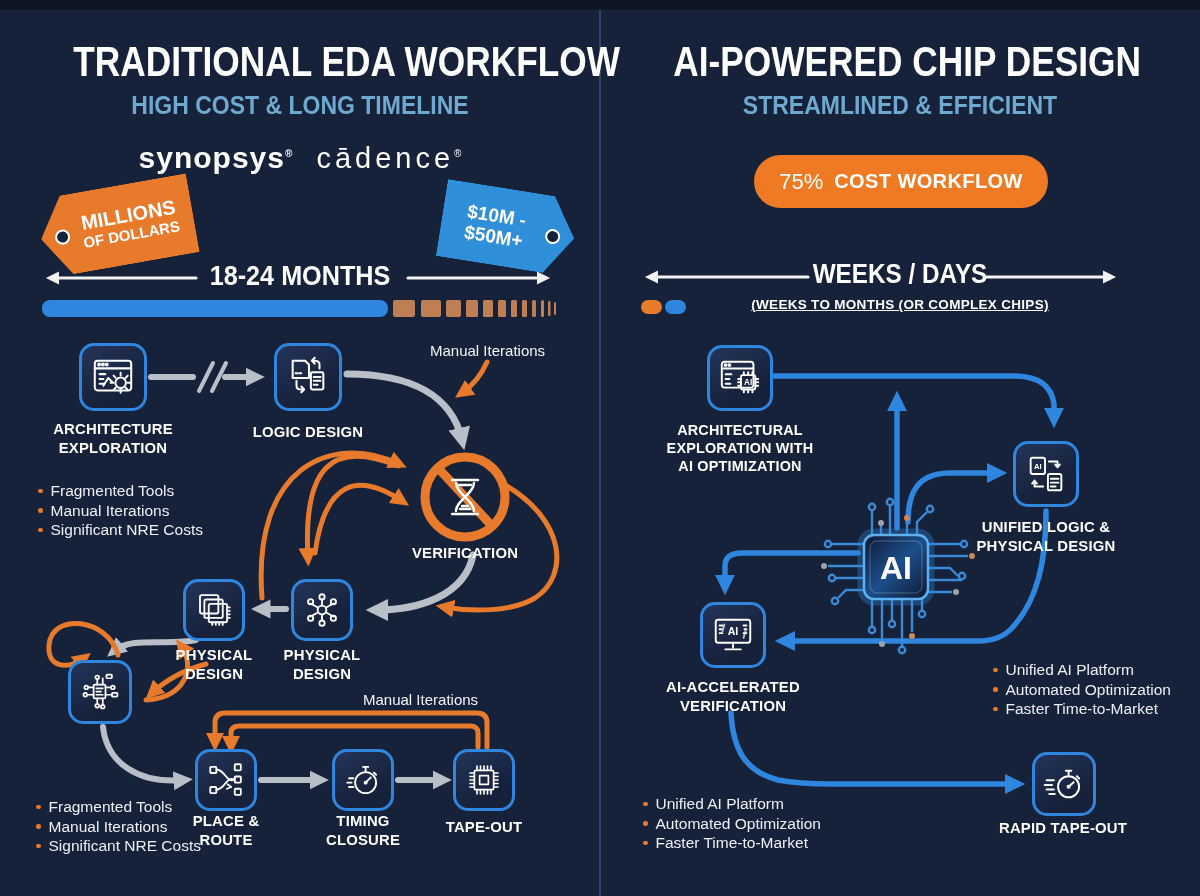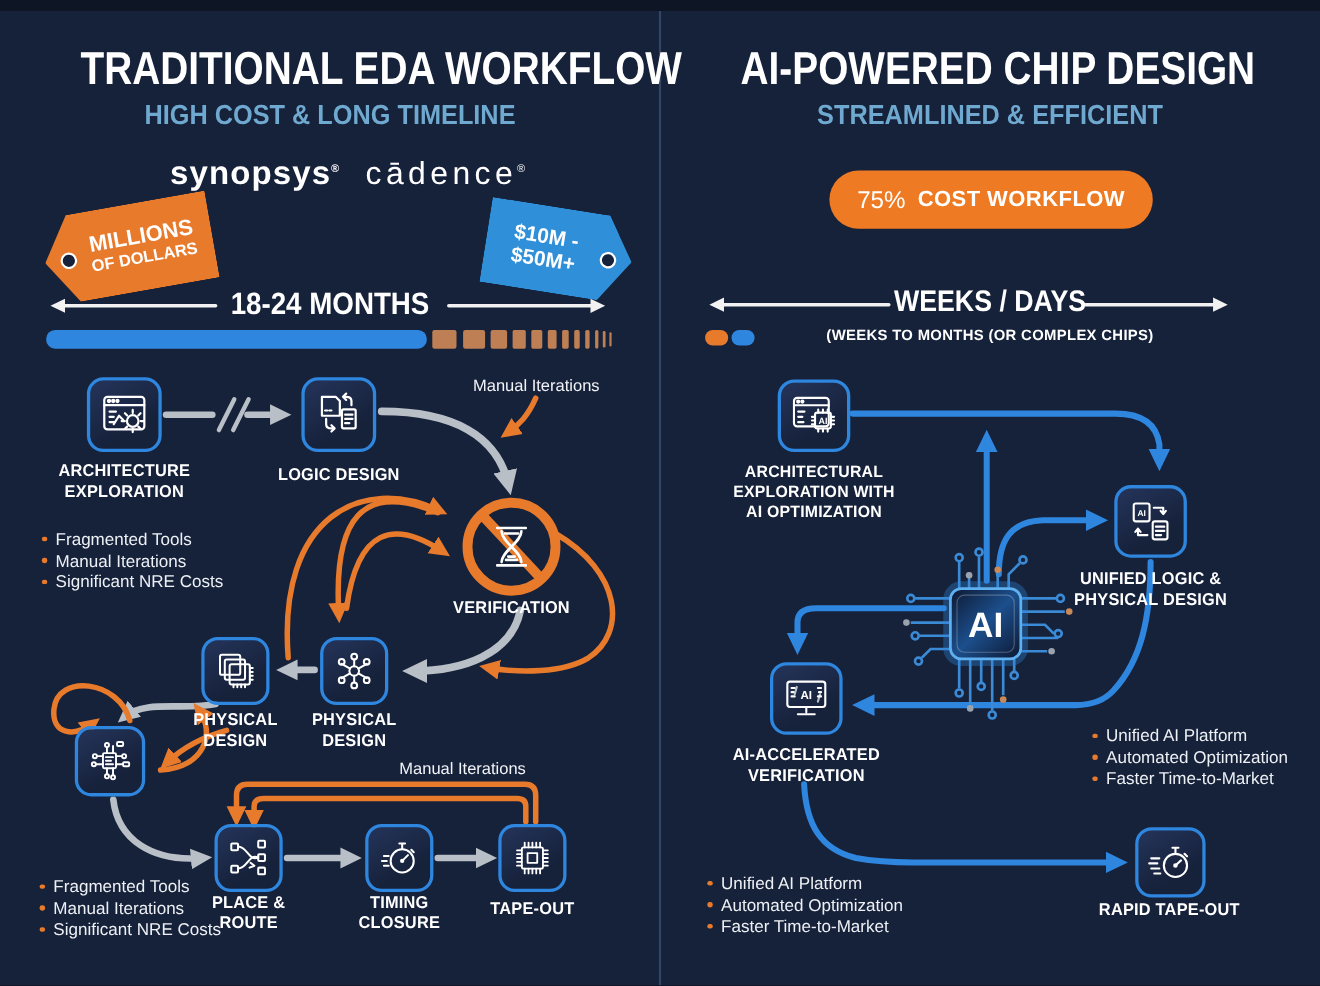--- a/index.html
+++ b/index.html
@@ -13,7 +13,7 @@
   .subtitle{position:absolute;text-align:center;font-weight:700;font-size:25px;color:#6fa9cf;
          transform:scaleX(.92);transform-origin:center;white-space:nowrap;}
 
-  .logos{position:absolute;left:66px;top:141px;width:500px;display:flex;justify-content:center;
+  .logos{position:absolute;left:50px;top:141px;width:500px;display:flex;justify-content:center;
          align-items:baseline;gap:24px;}
   .syn{font-size:30px;font-weight:700;letter-spacing:1px;}
   .cad{font-size:29px;font-weight:500;letter-spacing:4px;}

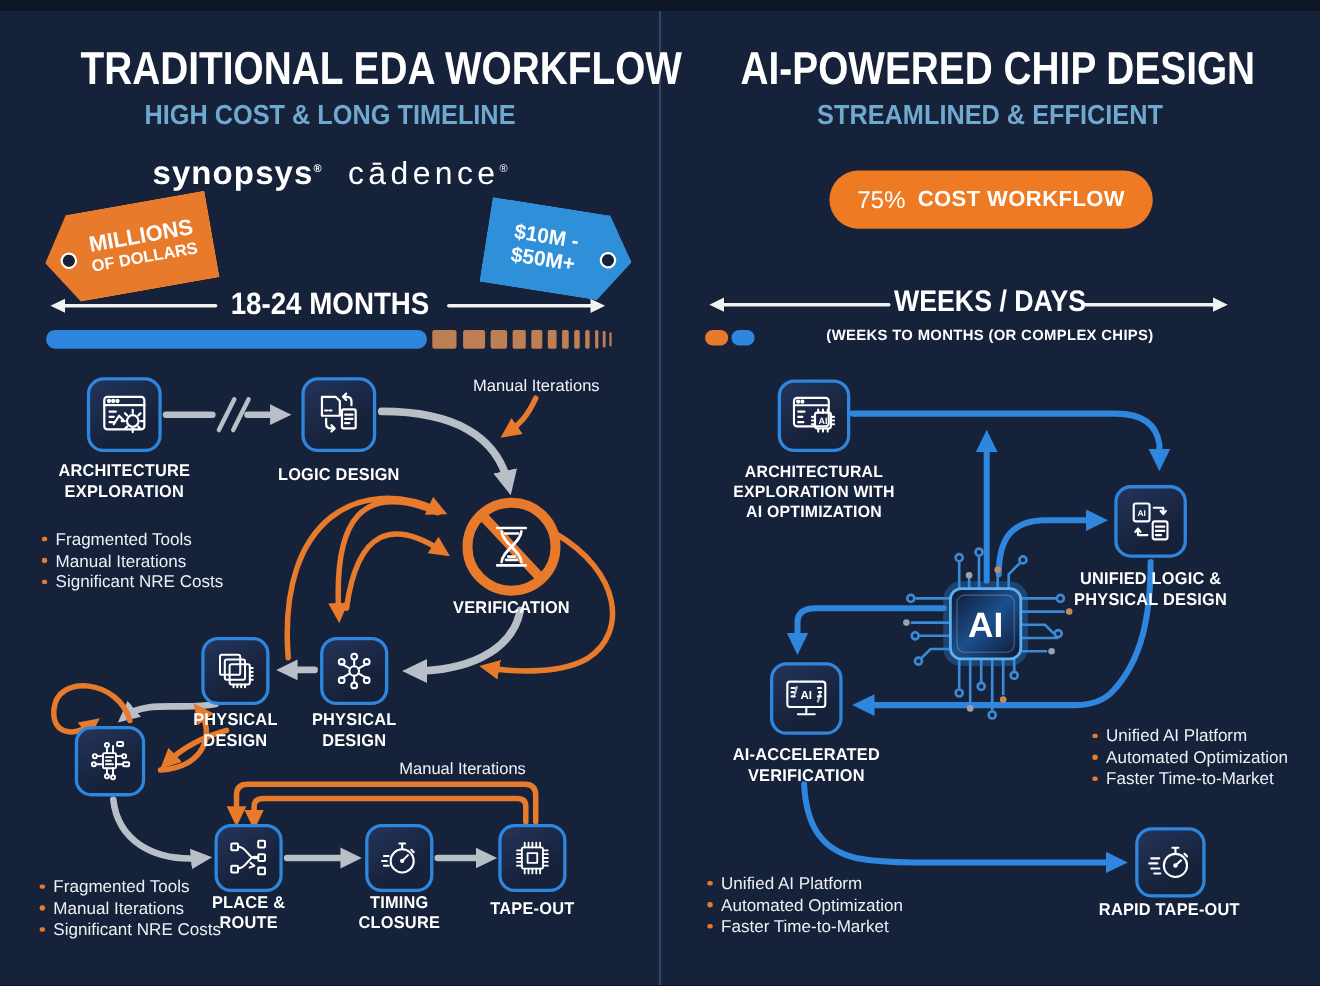--- a/index.html
+++ b/index.html
@@ -370,7 +370,7 @@
   </div>
 
   <div class="tl-label" style="left:790px;top:259px;width:220px;font-size:27px;">WEEKS / DAYS</div>
-  <div class="tl-note" style="left:680px;top:297px;width:440px;">(WEEKS TO MONTHS (OR COMPLEX CHIPS)</div>
+  <div class="tl-note" style="left:680px;top:297px;width:440px;text-decoration:underline;">(WEEKS TO MONTHS (OR COMPLEX CHIPS)</div>
 
   <div class="ibox b66" style="left:707px;top:345px;">
     <svg width="46" height="46" viewBox="0 0 48 48" stroke="#fff" stroke-width="2" fill="none" stroke-linecap="round" stroke-linejoin="round">

